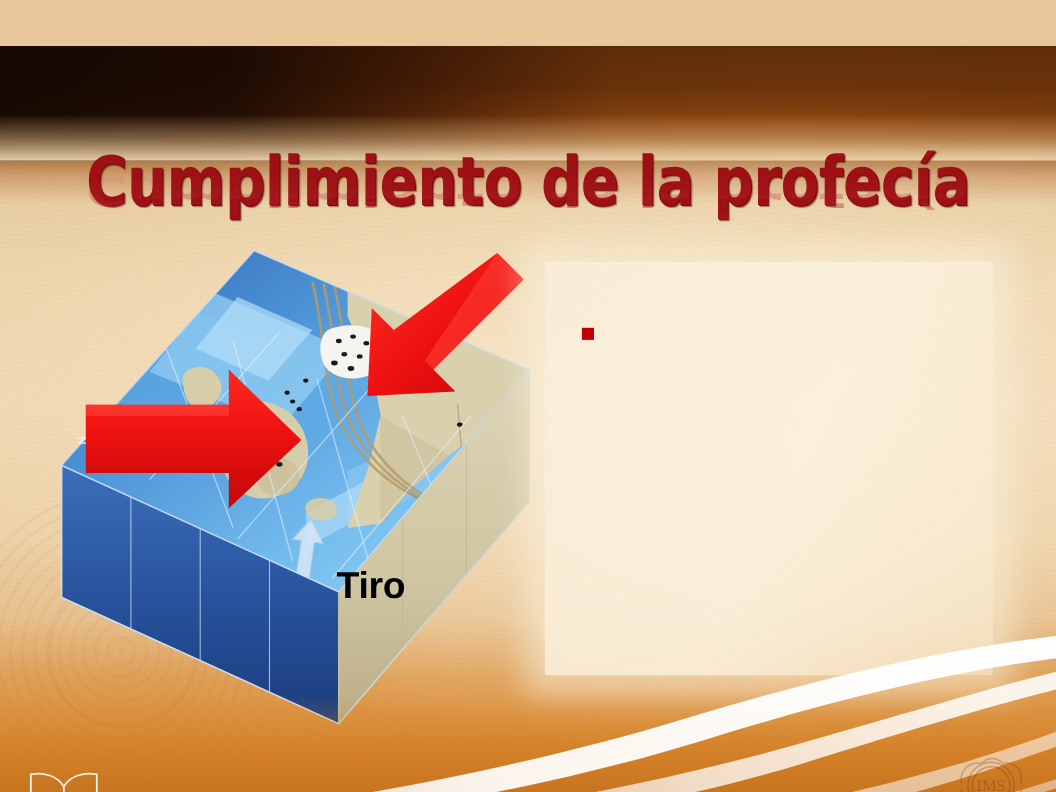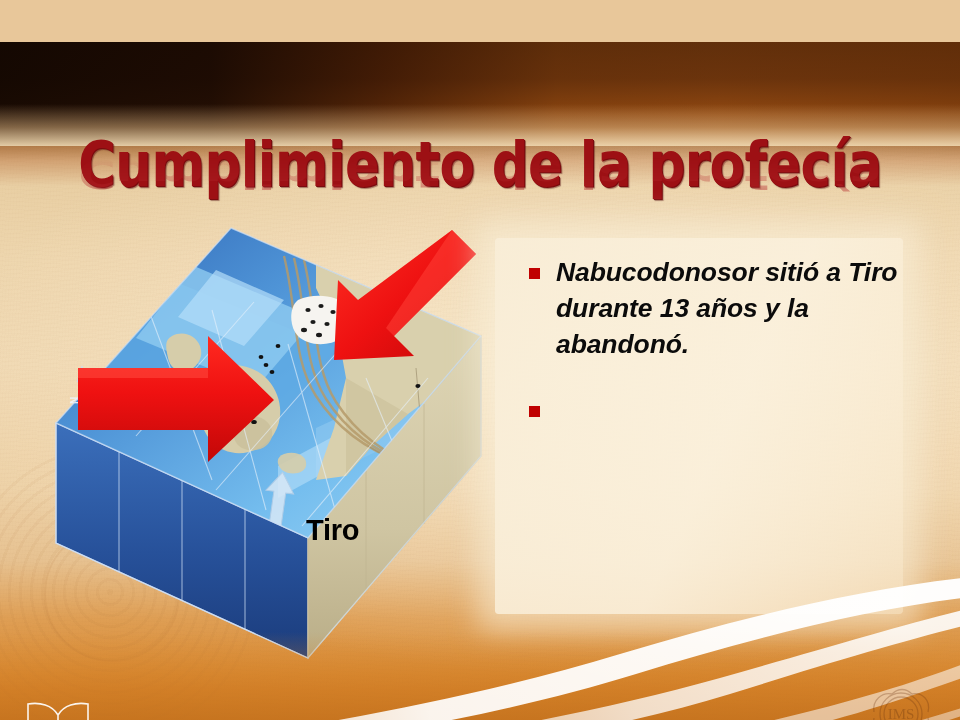--- a/index.html
+++ b/index.html
@@ -310,10 +310,6 @@
   <div id="content-panel"></div>
 
   <div id="bullets">
-    <div class="bullet-row">
-      <div class="bullet-sq"></div>
-      <div class="bullet-text">Nabucodonosor sitió a Tiro durante 13 años y la abandonó.</div>
-    </div>
     <div class="gap"></div>
     <div class="bullet-row">
       <div class="bullet-sq"></div>

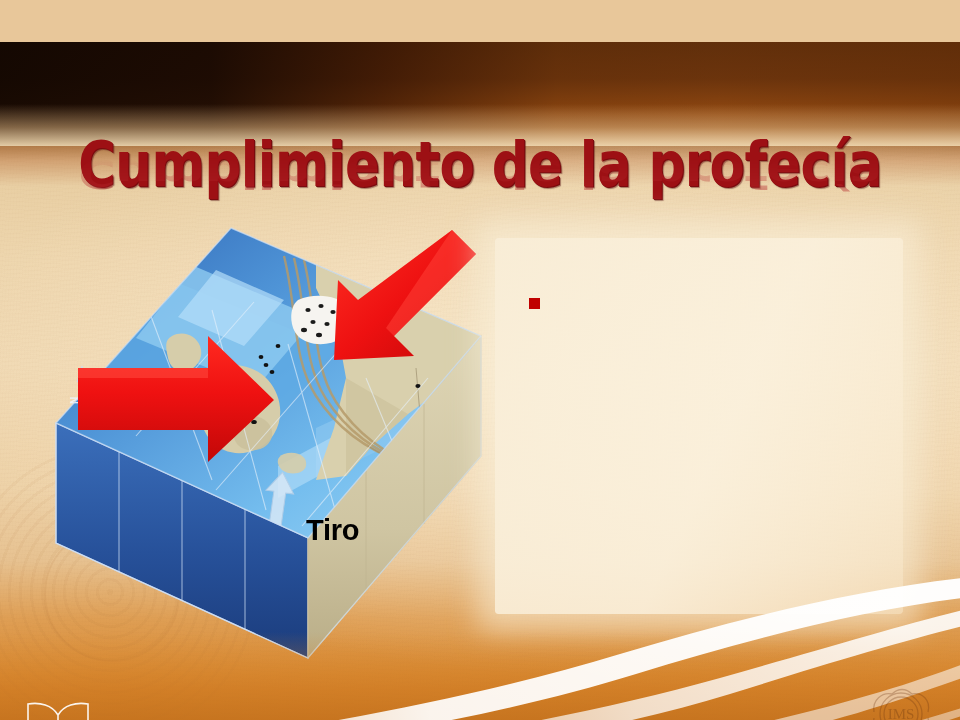--- a/index.html
+++ b/index.html
@@ -125,7 +125,7 @@
 
   .tiro-label {
     position:absolute; left:290px; top:296px;
-    font-size:29px; font-weight:bold; color:#000;
+    font-size:34px; font-weight:bold; color:#000;
     font-family:"Liberation Sans", sans-serif;
     letter-spacing:-0.3px;
   }

